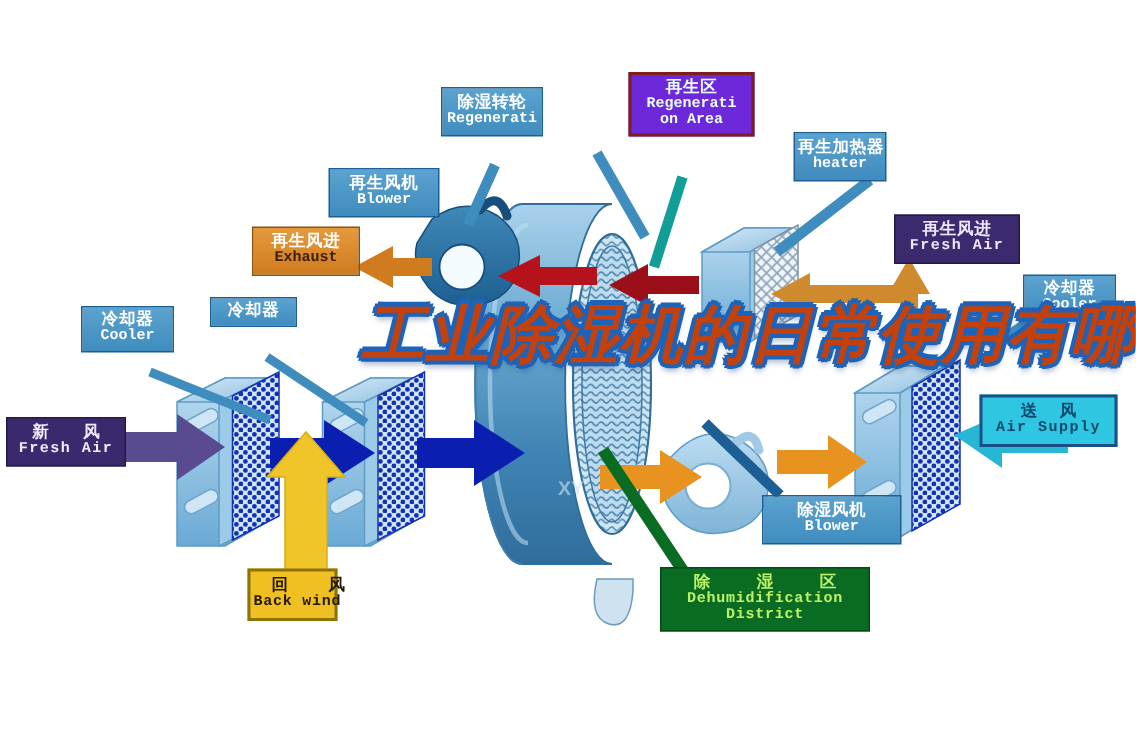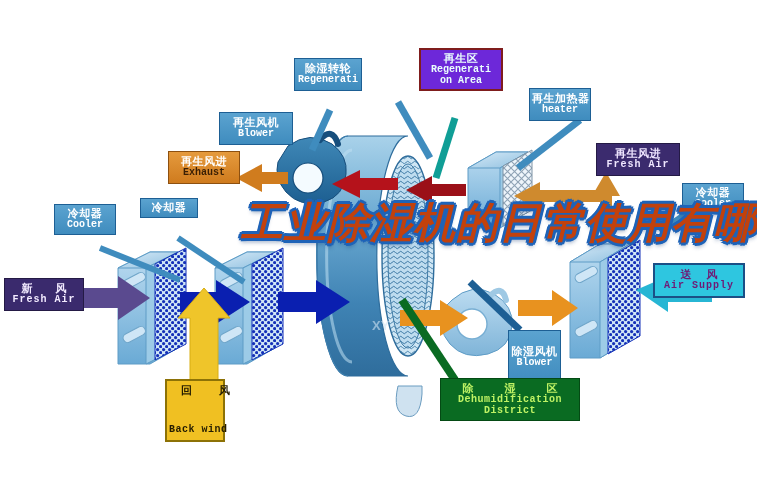--- a/index.html
+++ b/index.html
@@ -41,7 +41,7 @@
   .green .cn{font-size:11px;letter-spacing:14px;text-indent:14px;}
   .green .en{font-size:10px;letter-spacing:.5px;}
 
-  .cyan{background:#2ec6e0;border:2px solid #1b4f86;color:#701a75;}
+  .cyan{background:#2ec6e0;border:2px solid #1b4f86;color:#0c4a6e;}
   .cyan .cn{font-size:11px;letter-spacing:6px;text-indent:6px;}
   .cyan .en{font-size:10px;letter-spacing:1px;}
 

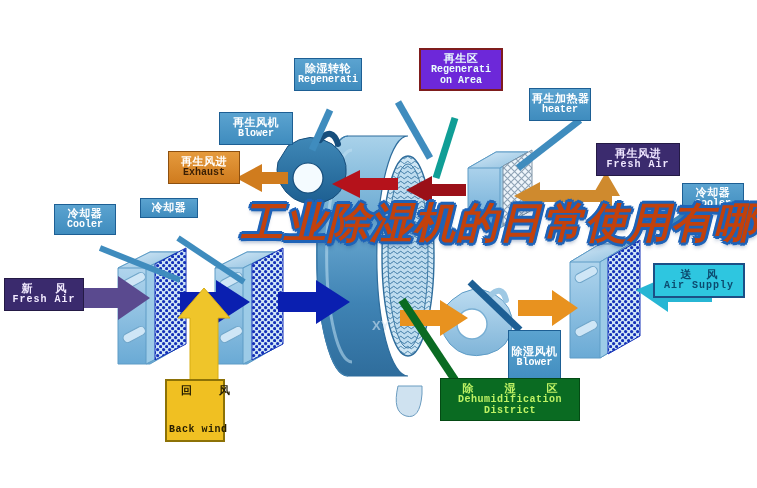--- a/index.html
+++ b/index.html
@@ -299,7 +299,7 @@
     <span class="en">Air Supply</span>
   </div>
 
-  <div class="lbl blue" style="left:508px;top:330px;width:53px;padding:15px 2px;">
+  <div class="lbl blue" style="left:508px;top:330px;width:93px;padding:4px 2px;">
     <span class="cn">除湿风机</span>
     <span class="en">Blower</span>
   </div>

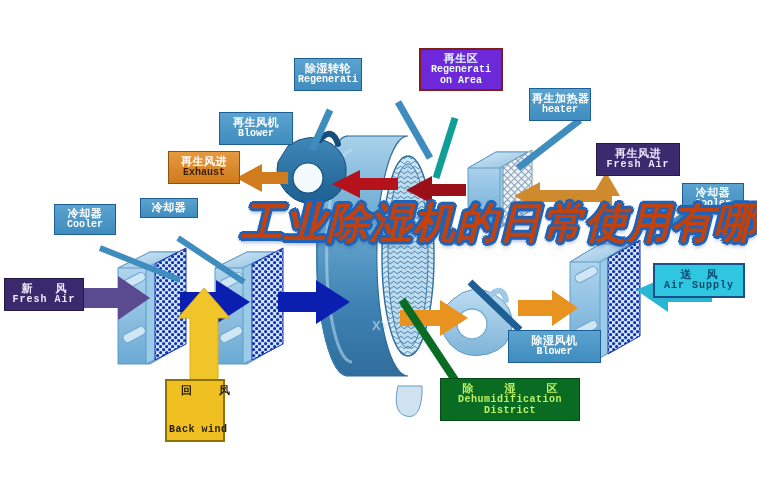--- a/index.html
+++ b/index.html
@@ -47,7 +47,7 @@
 
   .yellow{background:#f0c022;border:2px solid #8d7206;color:#241c00;}
   .yellow .cn{font-size:11px;letter-spacing:12px;text-indent:12px;}
-  .yellow .en{font-size:10px;letter-spacing:.5px;margin-top:28px;}
+  .yellow .en{font-size:10px;letter-spacing:.5px;}
 
   #overlay{position:absolute;left:0;right:0;top:198px;text-align:right;
            font-family:"DejaVu Sans","Liberation Sans",sans-serif;

